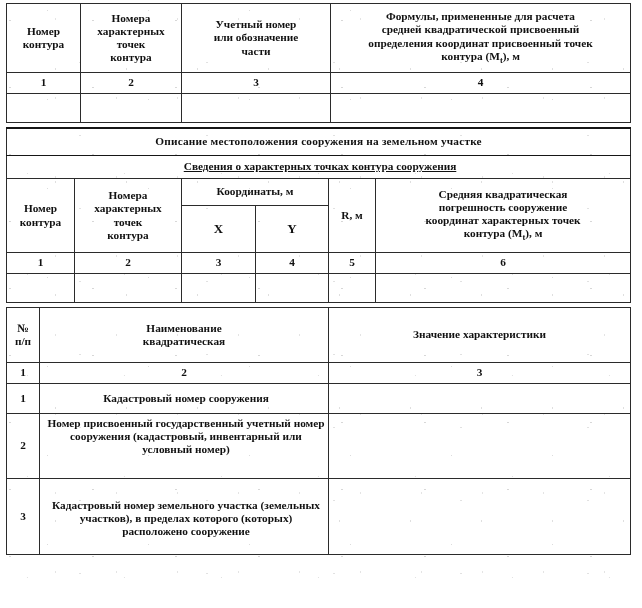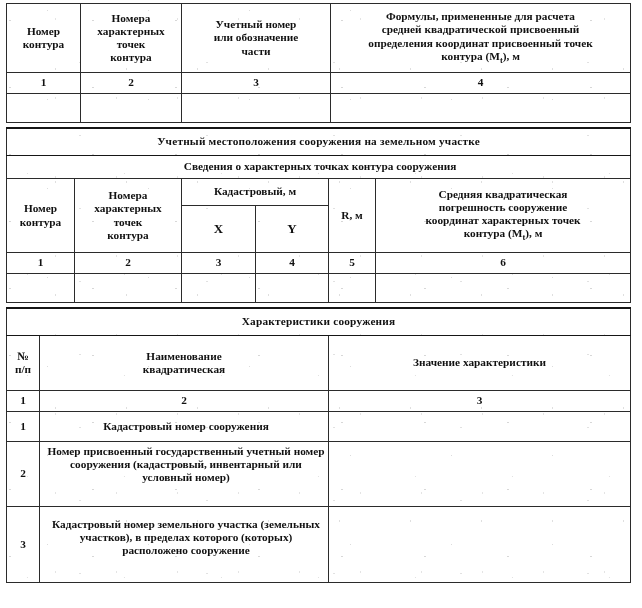--- a/index.html
+++ b/index.html
@@ -167,7 +167,7 @@
     </colgroup>
     <tbody>
       <tr>
-        <td class="band" colspan="6">Учетный местоположения сооружения на земельном участке</td>
+        <td class="band" colspan="6">Описание местоположения сооружения на земельном участке</td>
       </tr>
       <tr>
         <td class="subband" colspan="6">Сведения о характерных точках контура сооружения</td>

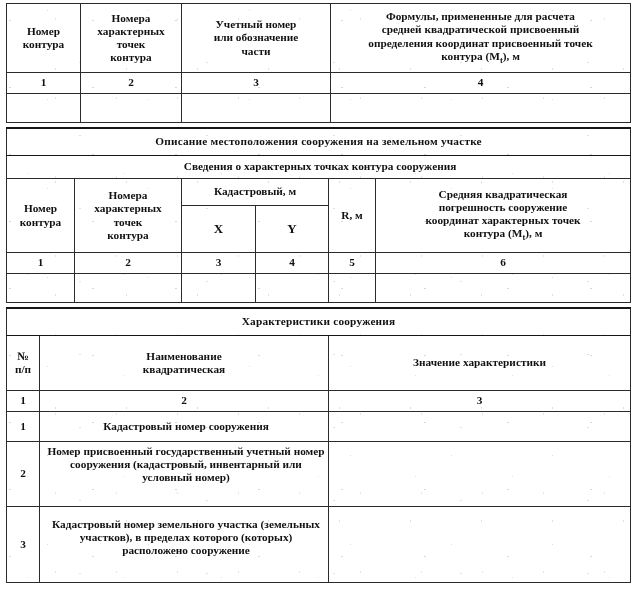--- a/index.html
+++ b/index.html
@@ -79,6 +79,7 @@
     font-weight: bold;
     height: 20px;
     padding-left: 5px !important;
+    text-decoration: underline;
   }
 
   .gap {

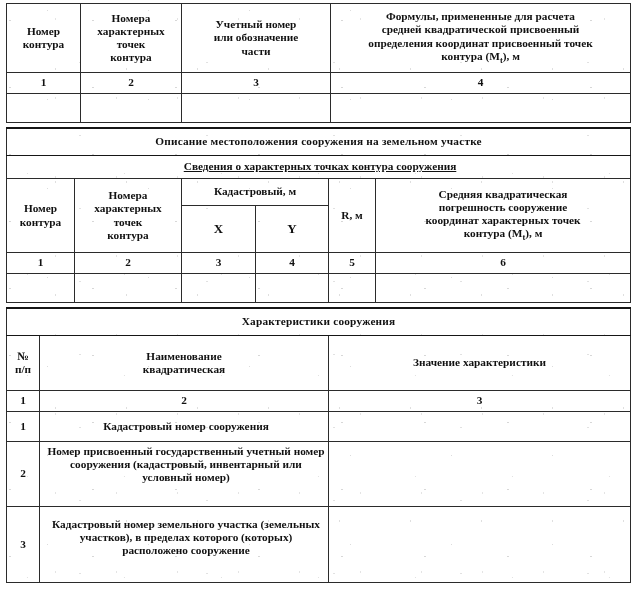--- a/index.html
+++ b/index.html
@@ -184,7 +184,7 @@
           <span>точек</span><br>
           <span>контура</span>
         </td>
-        <td colspan="2" style="height:24px">Кадастровый, м</td>
+        <td colspan="2" style="height:24px">Координаты, м</td>
         <td rowspan="2">R, м</td>
         <td rowspan="2">
           <span>Средняя квадратическая</span><br>

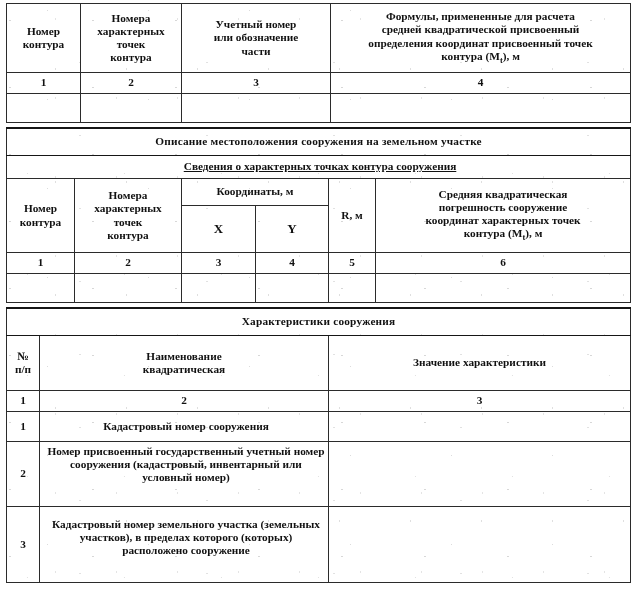--- a/index.html
+++ b/index.html
@@ -226,9 +226,6 @@
     </colgroup>
     <tbody>
       <tr>
-        <td class="band" colspan="3">Характеристики сооружения</td>
-      </tr>
-      <tr>
         <td class="hdr-chr">
           <span>№</span><br>
           <span>п/п</span>

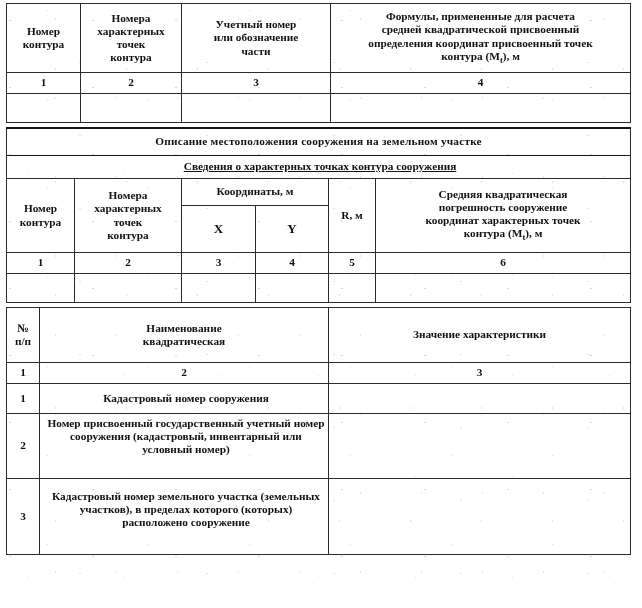--- a/index.html
+++ b/index.html
@@ -254,7 +254,7 @@
       </tr>
       <tr>
         <td class="numcell" style="height:73px">3</td>
-        <td class="lbl" style="vertical-align:top;padding-top:11px">Кадастровый номер земельного участка (земельных участков), в пределах которого (которых) расположено сооружение</td>
+        <td class="lbl" style="vertical-align:top;padding-top:20px">Кадастровый номер земельного участка (земельных участков), в пределах которого (которых) расположено сооружение</td>
         <td></td>
       </tr>
     </tbody>

